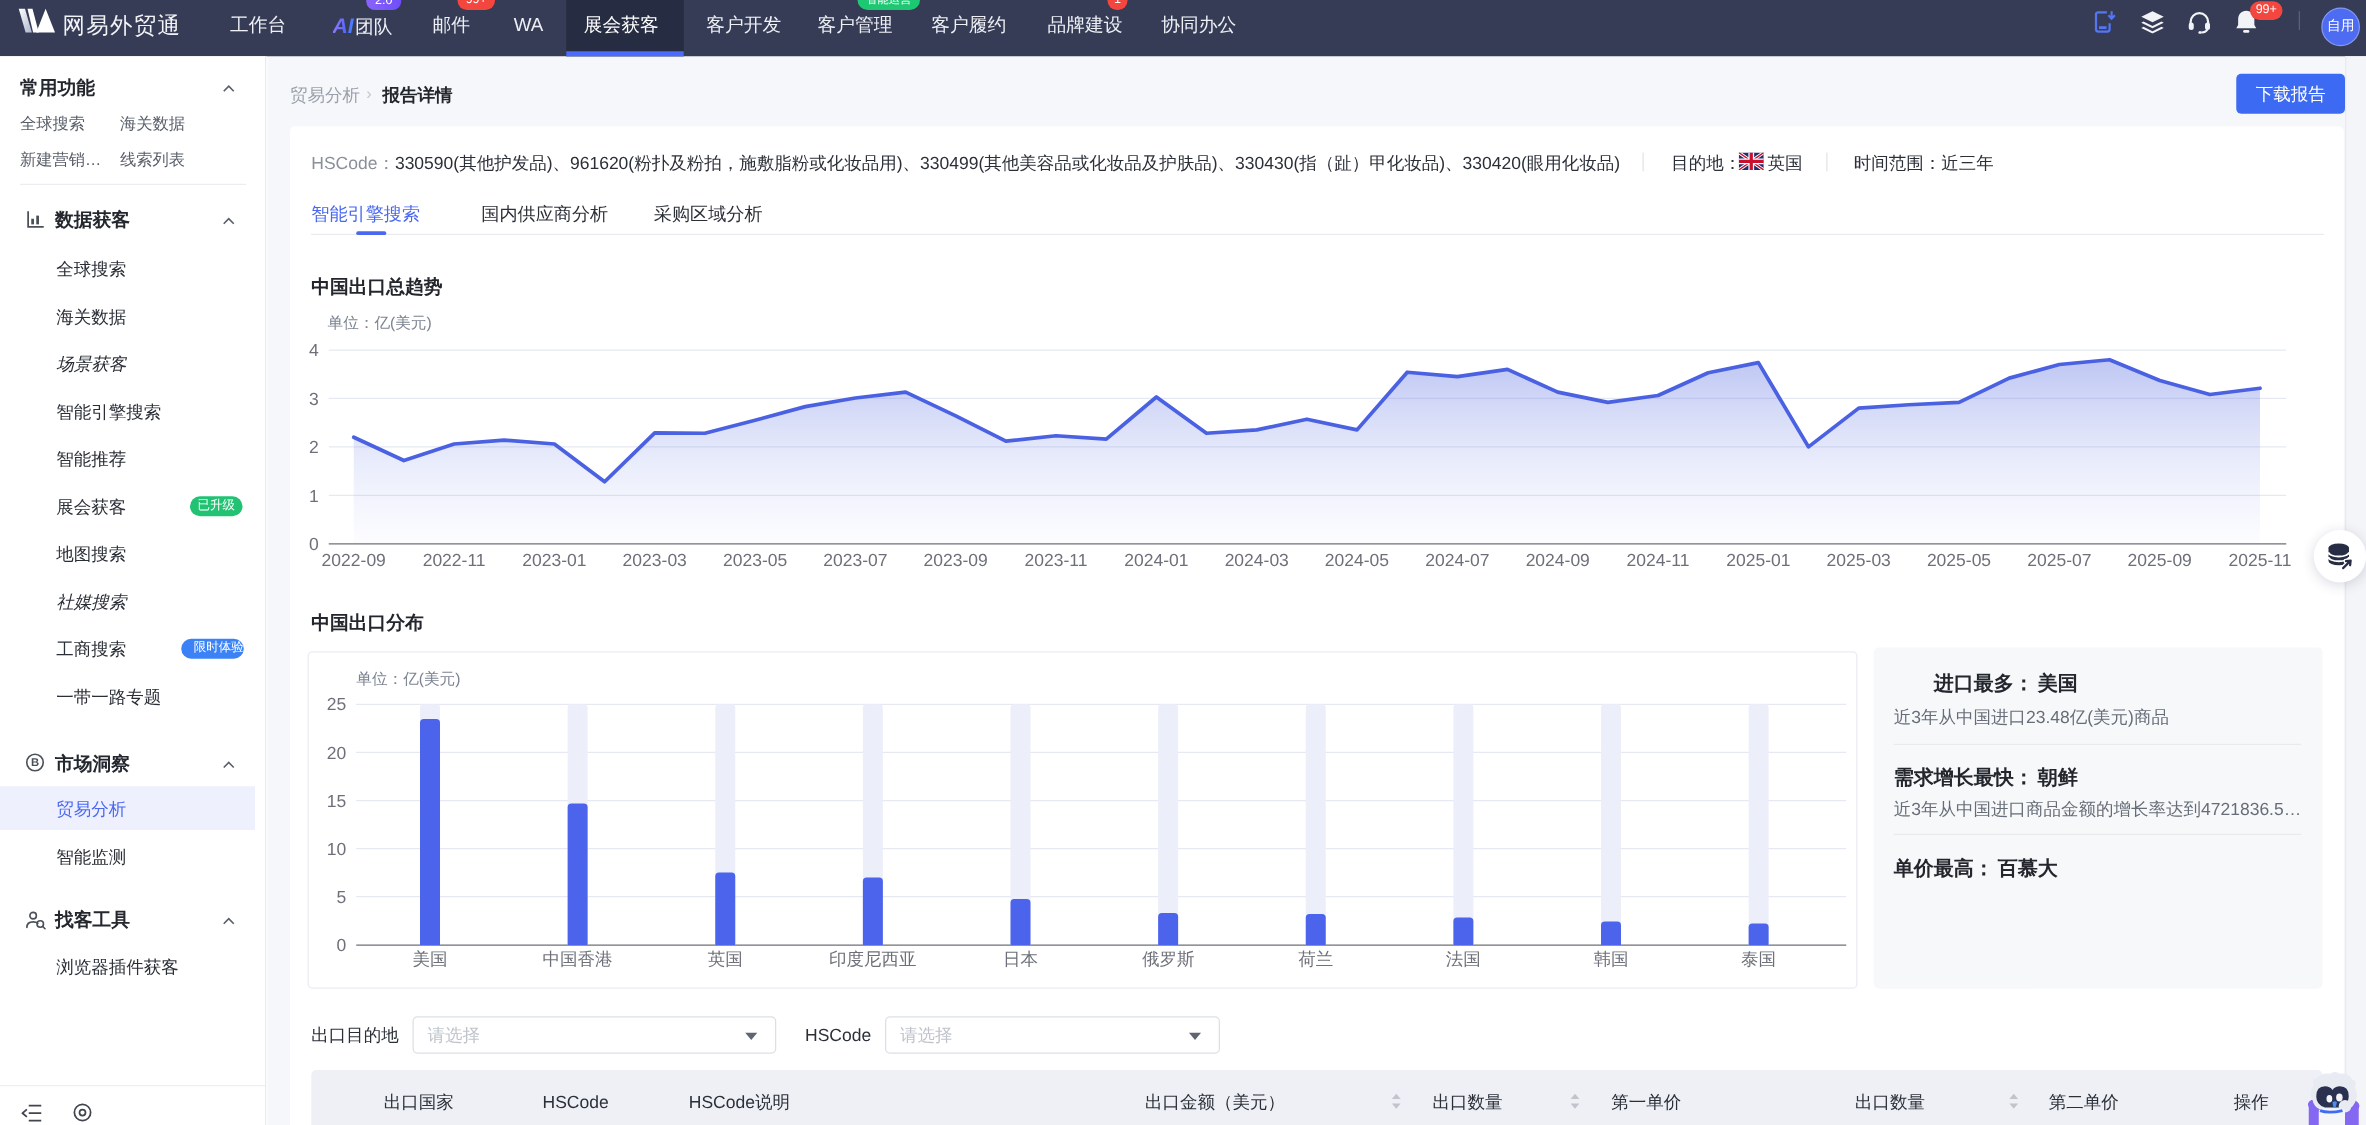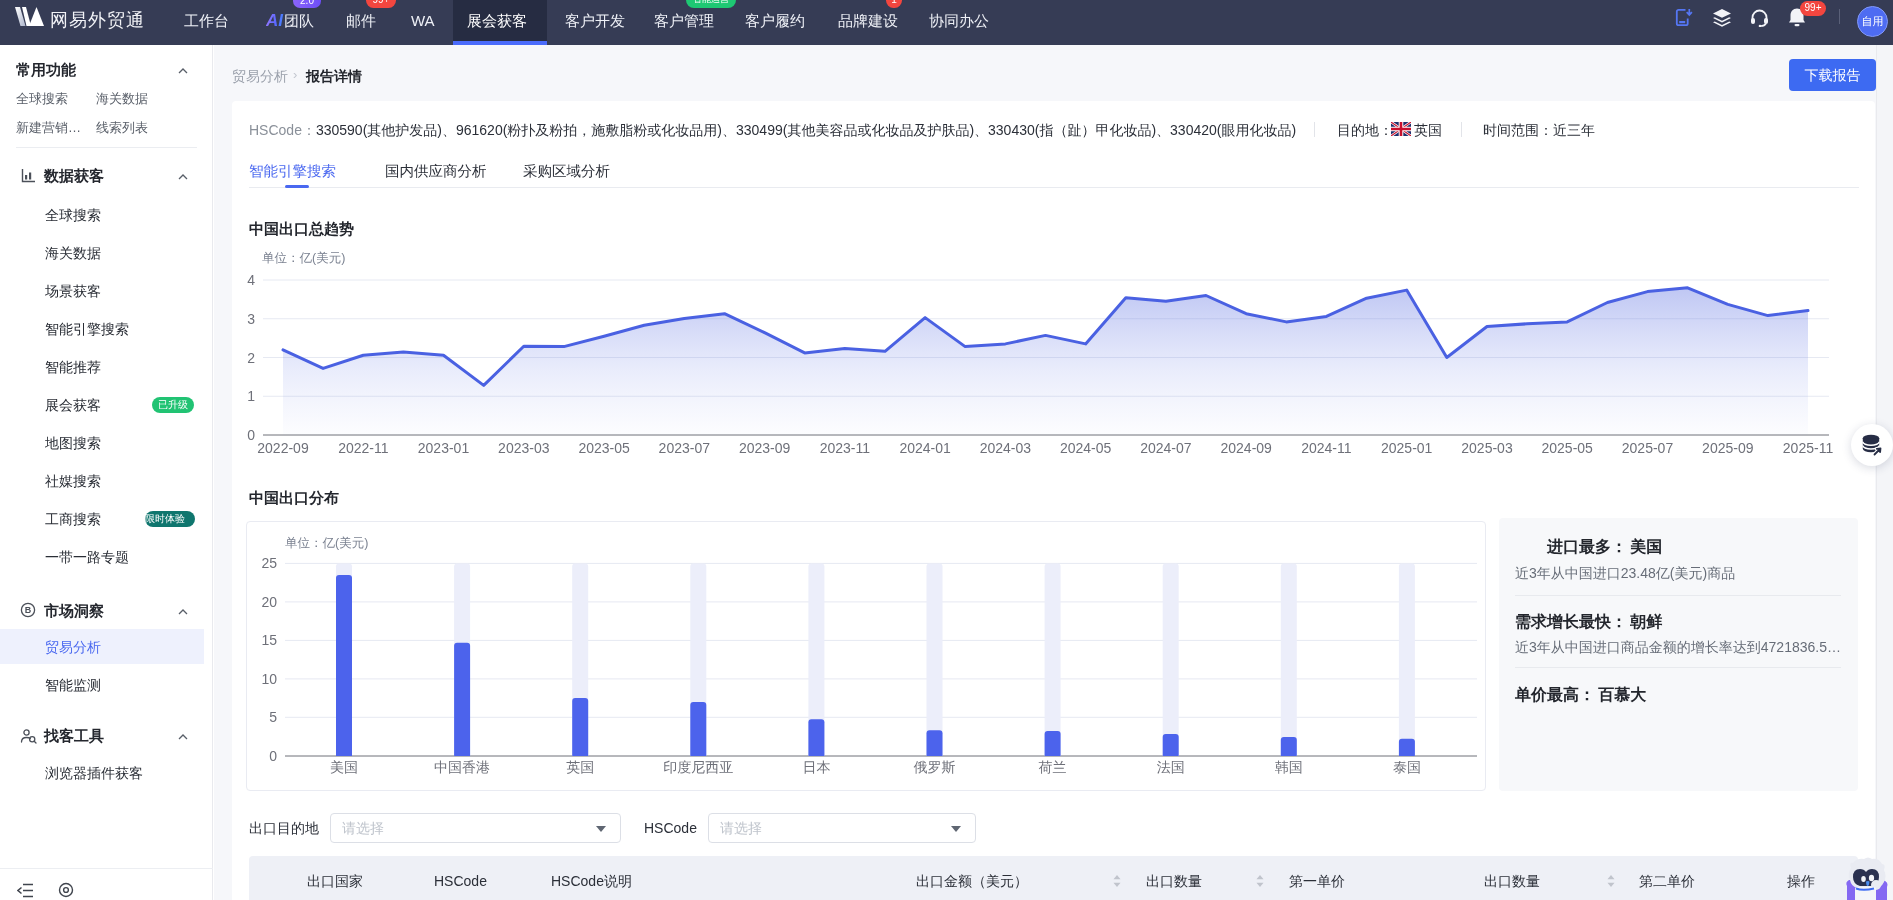--- a/index.html
+++ b/index.html
@@ -261,7 +261,7 @@
       </svg>
   <div class="item" style="top:162px;">全球搜索</div>
   <div class="item" style="top:200px;">海关数据</div>
-  <div class="item" style="top:238px;">场景获客</div>
+  <div class="item" style="top:238px;font-style:italic;">场景获客</div>
   <div class="item" style="top:276px;">智能引擎搜索</div>
   <div class="item" style="top:314px;">智能推荐</div>
   <div class="item" style="top:352px;">展会获客</div>

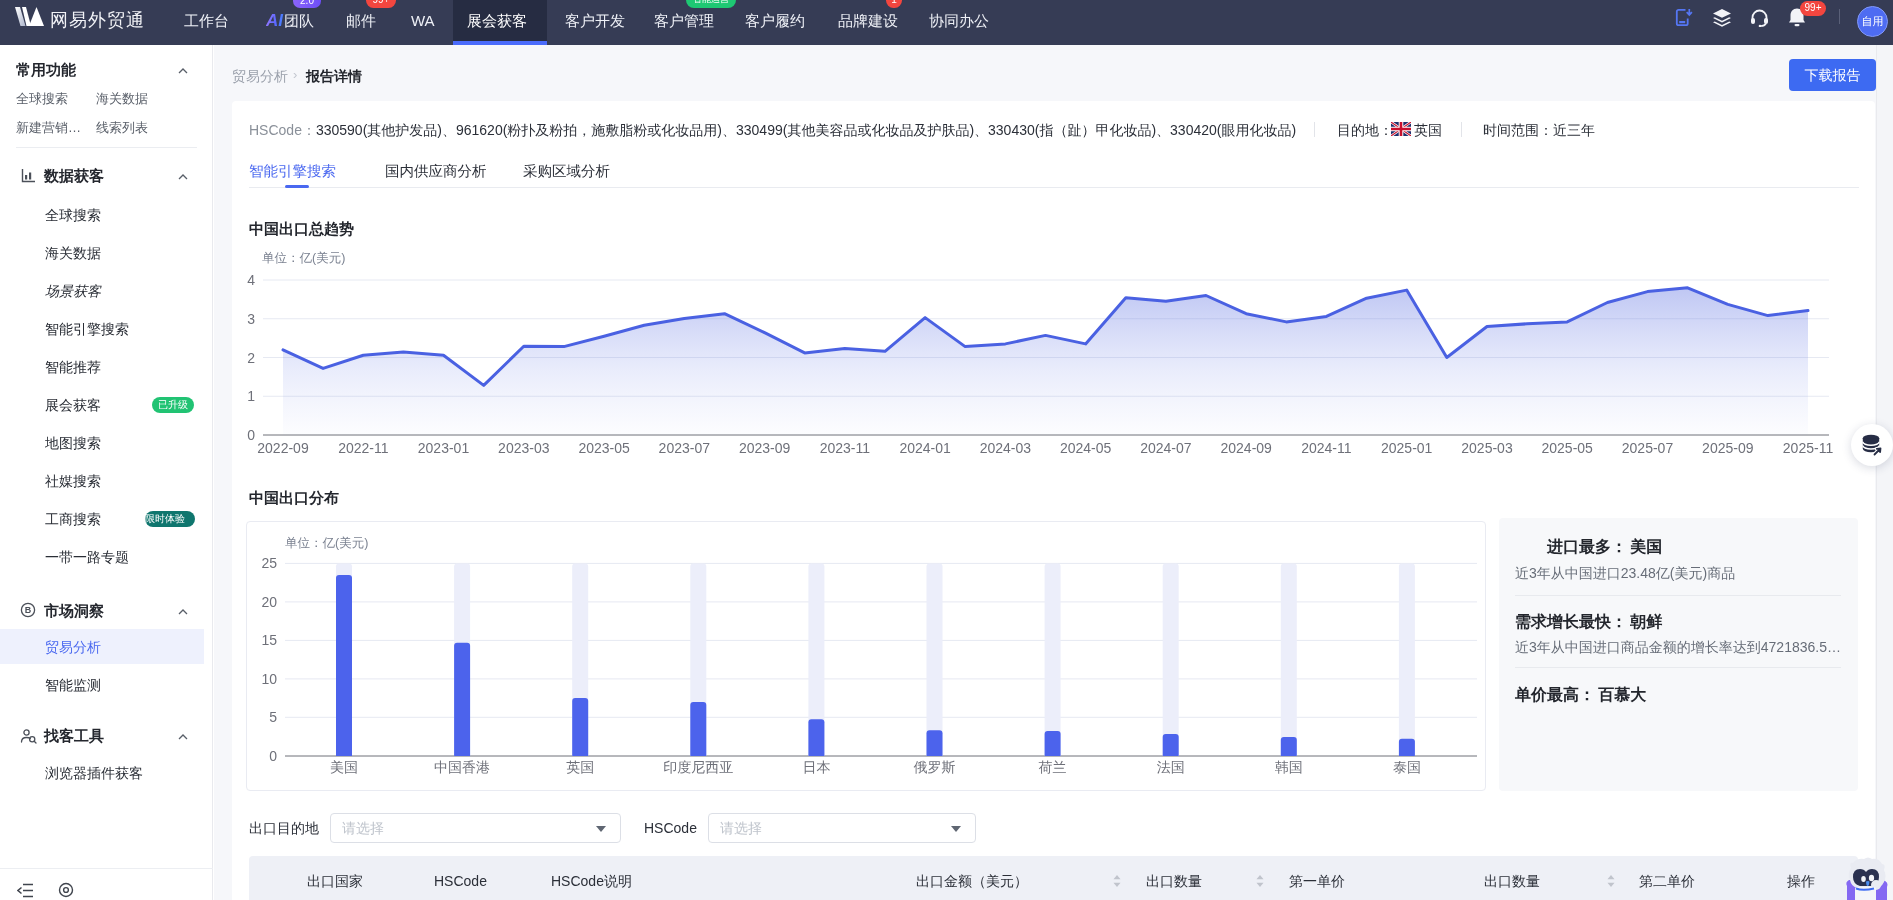--- a/index.html
+++ b/index.html
@@ -267,7 +267,7 @@
   <div class="item" style="top:352px;">展会获客</div>
   <div style="position:absolute;left:152px;top:352px;width:42px;height:16px;border-radius:8px;background:#21c373;color:#fff;font-size:10px;text-align:center;line-height:16px;">已升级</div>
   <div class="item" style="top:390px;">地图搜索</div>
-  <div class="item" style="top:428px;">社媒搜索</div>
+  <div class="item" style="top:428px;font-style:italic;">社媒搜索</div>
   <div class="item" style="top:466px;">工商搜索</div>
   <div style="position:absolute;left:145px;top:466px;width:50px;height:16px;border-radius:8px;background:#0f766e;color:#fff;font-size:10px;text-align:left;line-height:16px;">限时体验</div>
   <div class="item" style="top:504px;">一带一路专题</div>

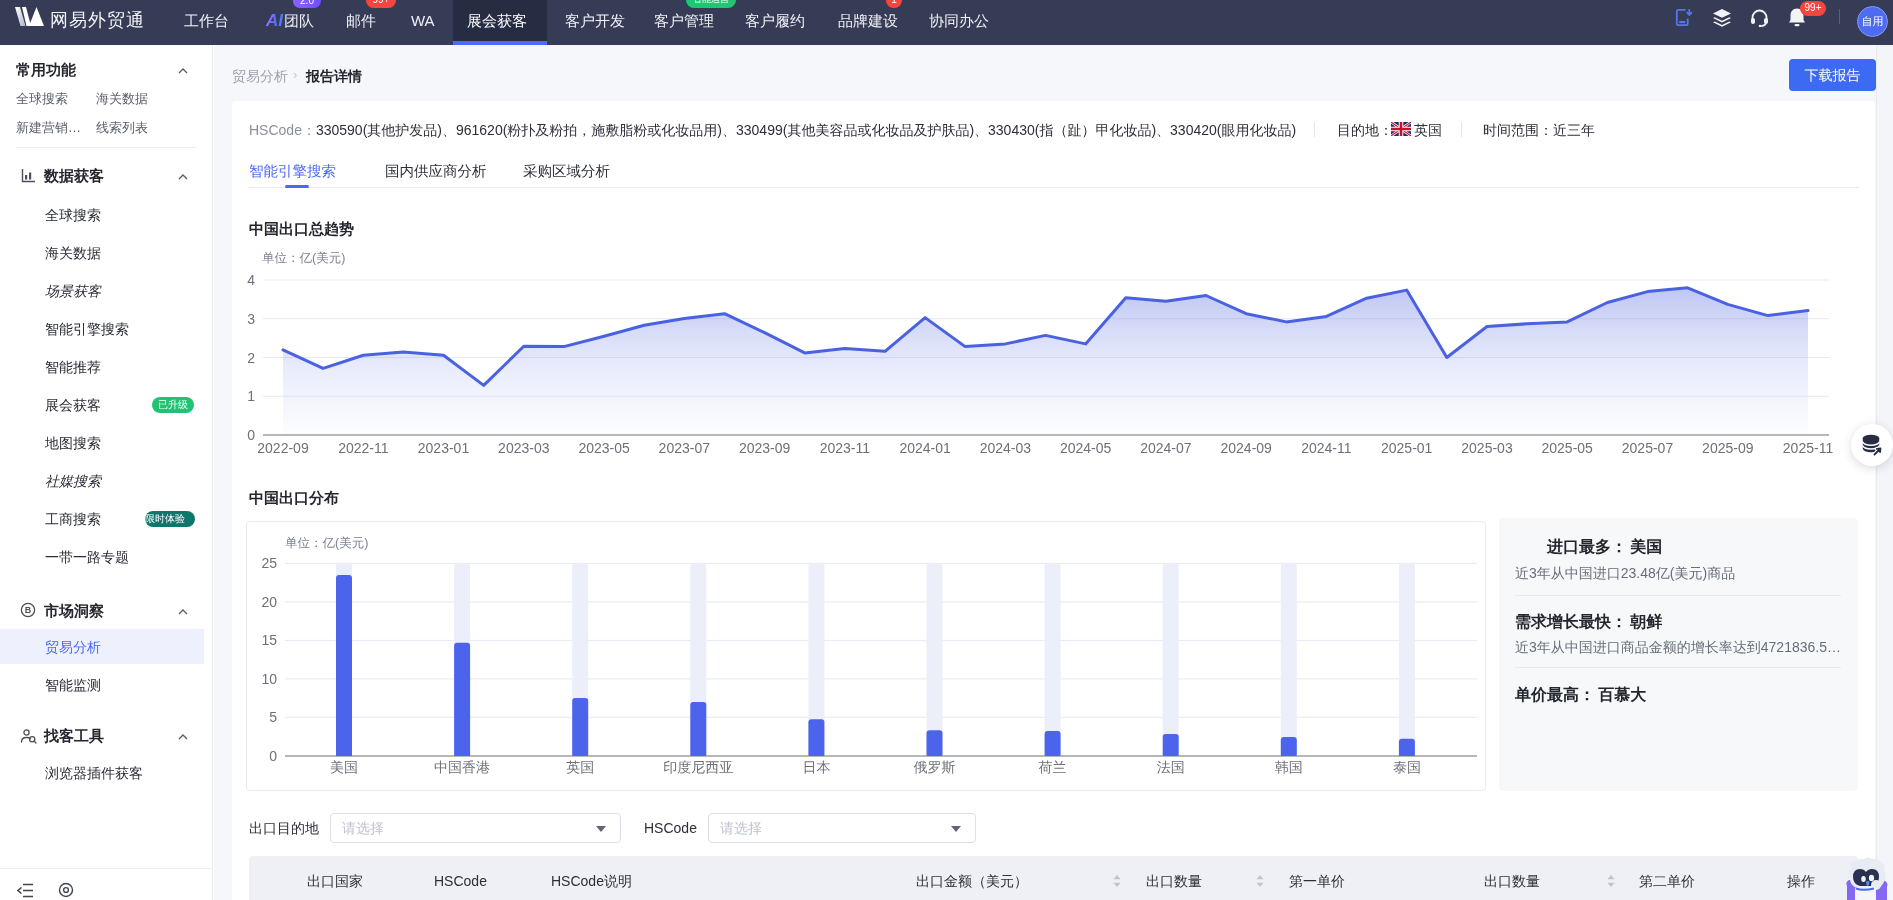--- a/index.html
+++ b/index.html
@@ -269,7 +269,7 @@
   <div class="item" style="top:390px;">地图搜索</div>
   <div class="item" style="top:428px;font-style:italic;">社媒搜索</div>
   <div class="item" style="top:466px;">工商搜索</div>
-  <div style="position:absolute;left:145px;top:466px;width:50px;height:16px;border-radius:8px;background:#0f766e;color:#fff;font-size:10px;text-align:left;line-height:16px;">限时体验</div>
+  <div style="position:absolute;left:145px;top:466px;width:50px;height:16px;border-radius:8px;background:#3b82f6;color:#fff;font-size:10px;text-align:right;line-height:16px;">限时体验</div>
   <div class="item" style="top:504px;">一带一路专题</div>
 
   <svg class="abs" style="left:20px;top:557px;" width="16" height="16" viewBox="0 0 16 16">

